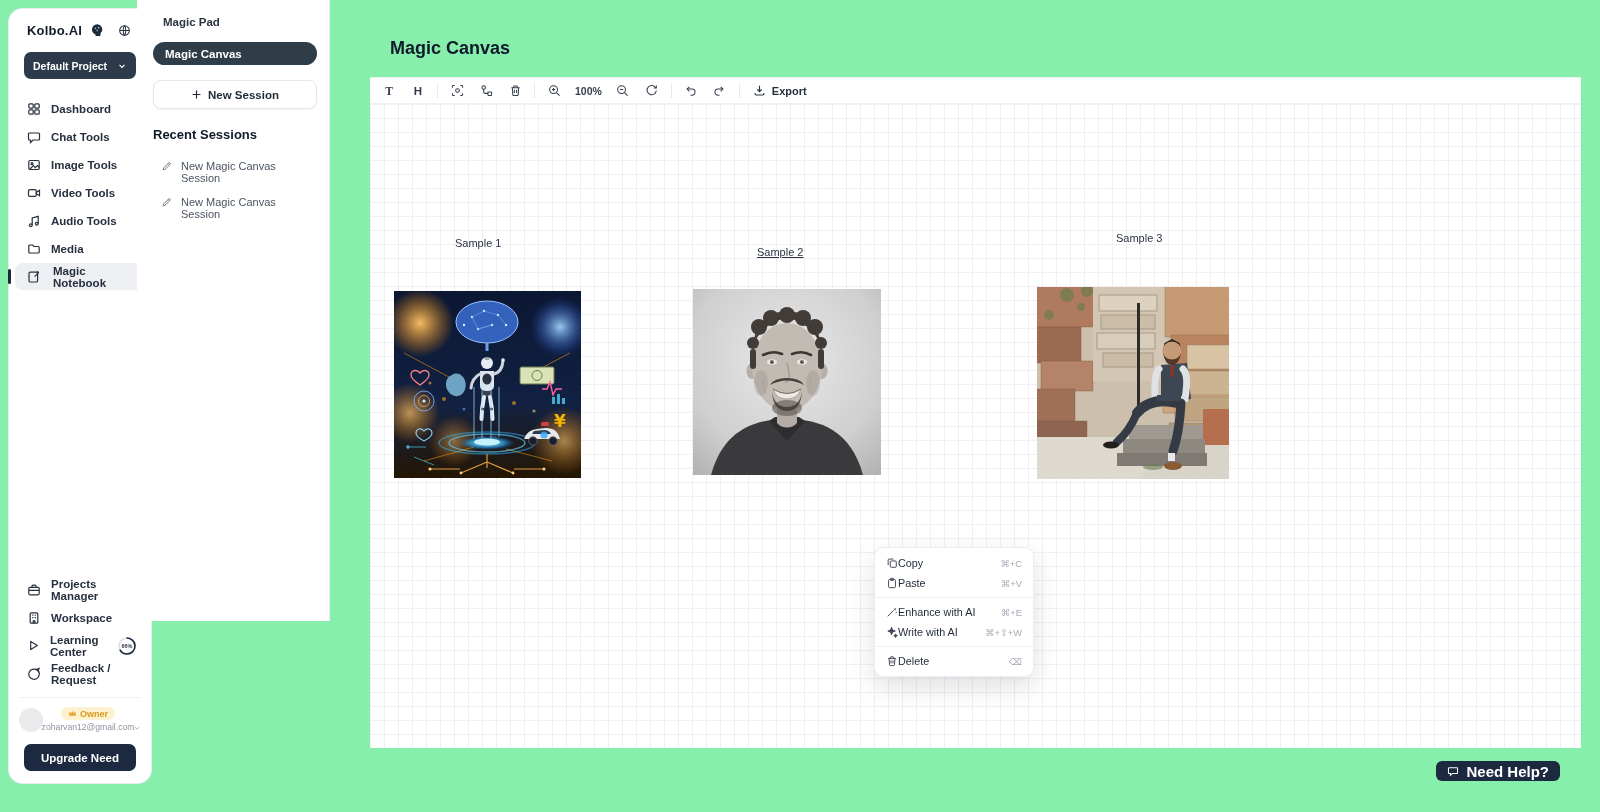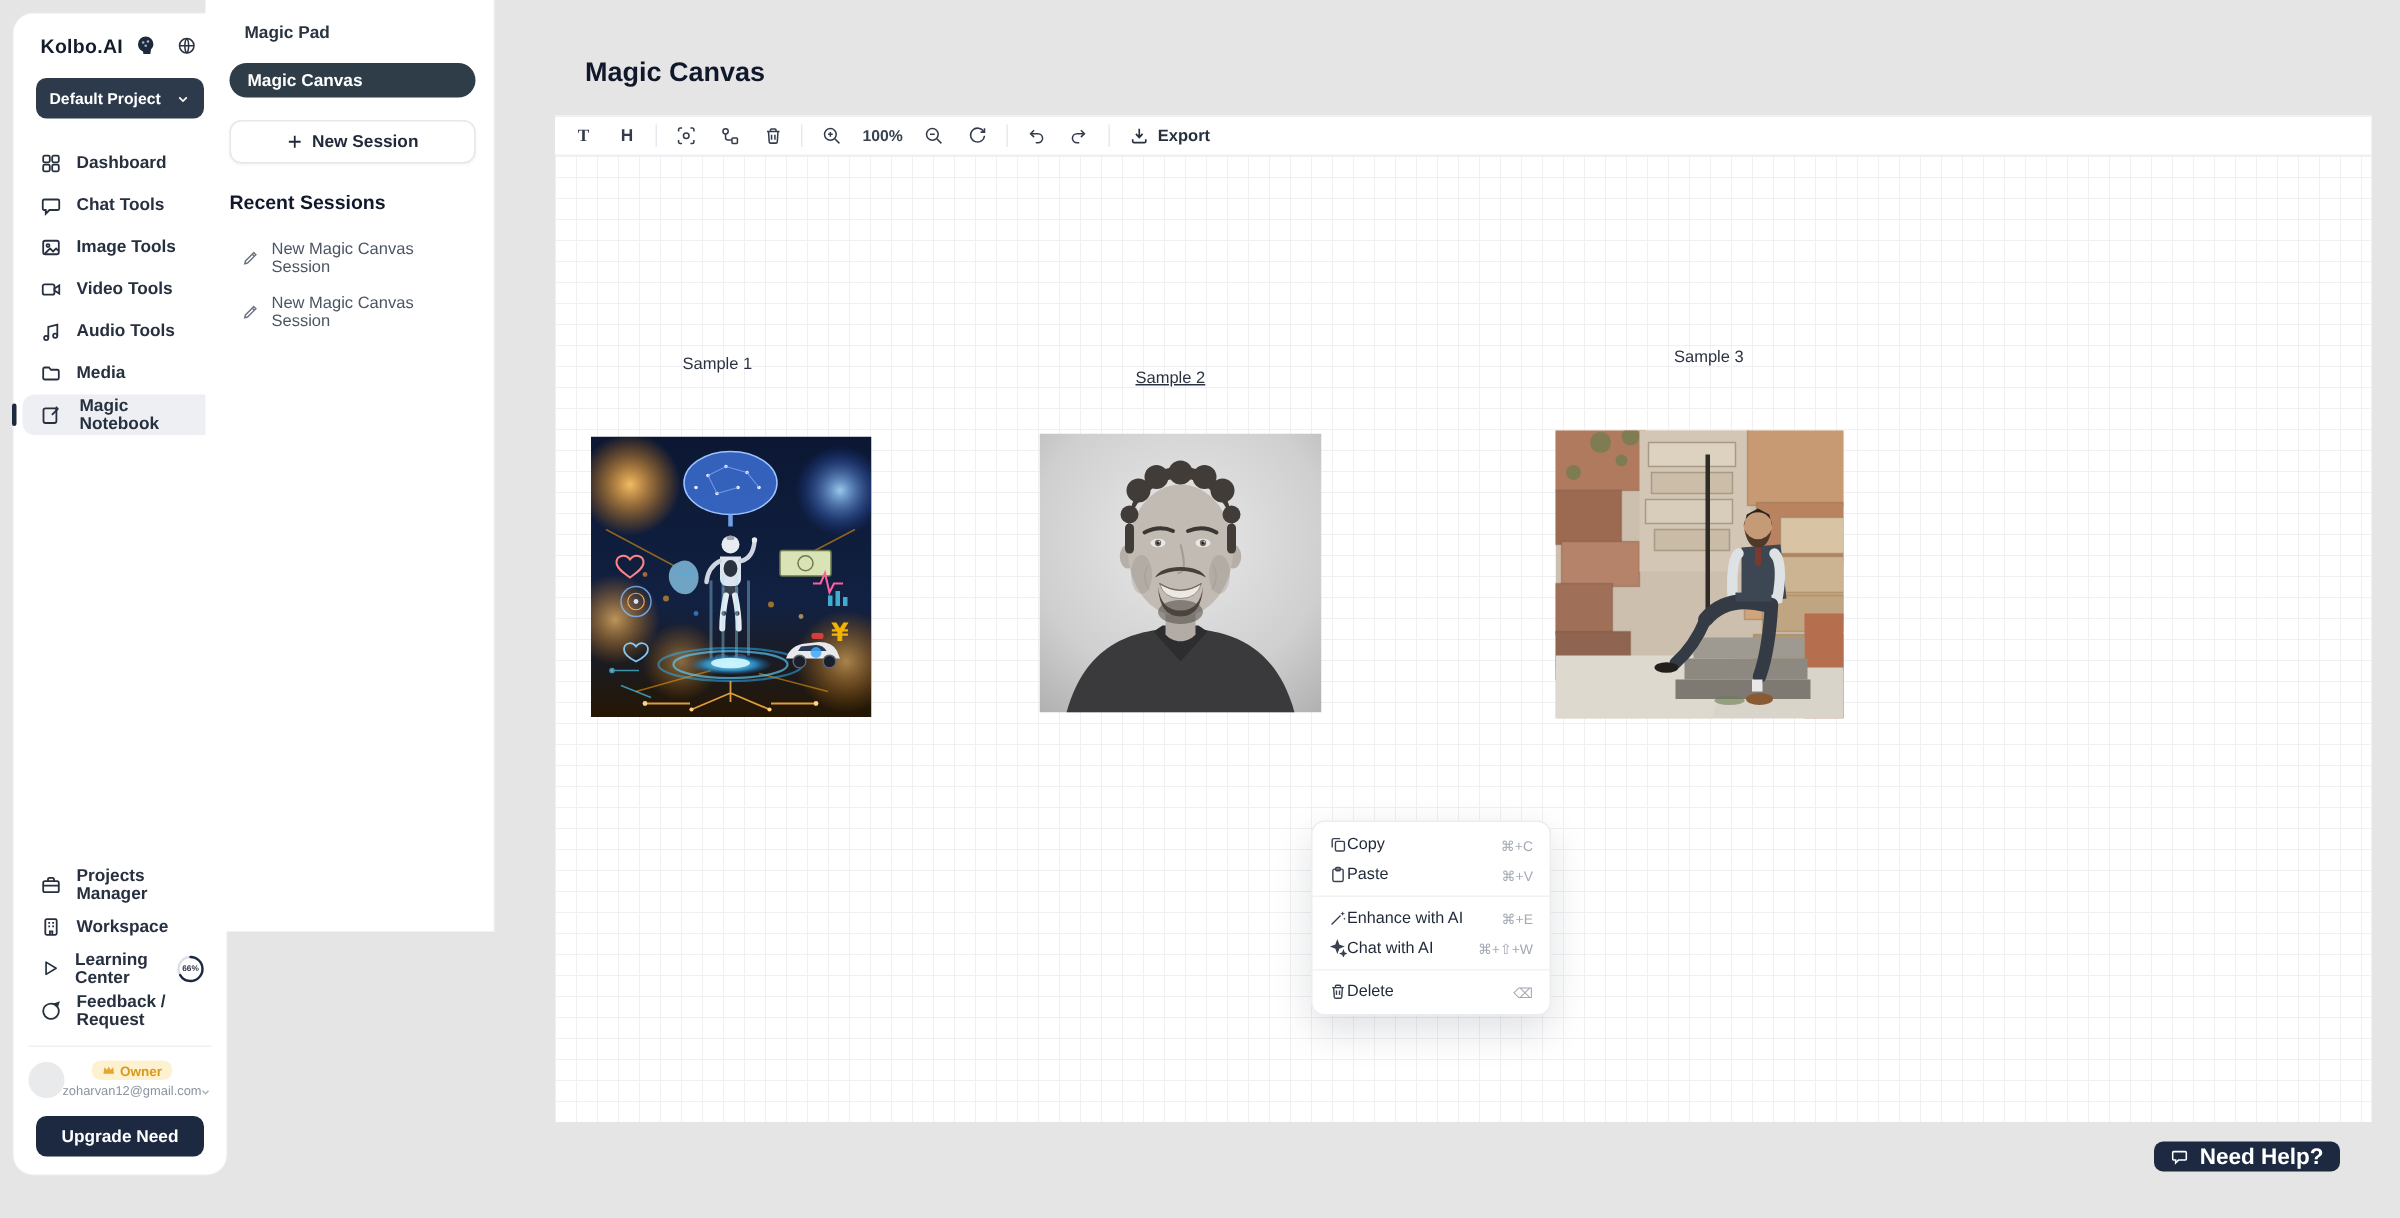--- a/index.html
+++ b/index.html
@@ -4,7 +4,7 @@
 <style>
   * { margin:0; padding:0; box-sizing:border-box; }
   html,body { background:#fff; font-family:"Liberation Sans", sans-serif; color:#1c2433; }
-  .stage { position:relative; width:1600px; height:812px; background:#e5e5e5; overflow:hidden; }
+  .stage { position:relative; width:1600px; height:812px; background:#86efac; overflow:hidden; }
   svg.ic { display:block; flex:none; }
 
   

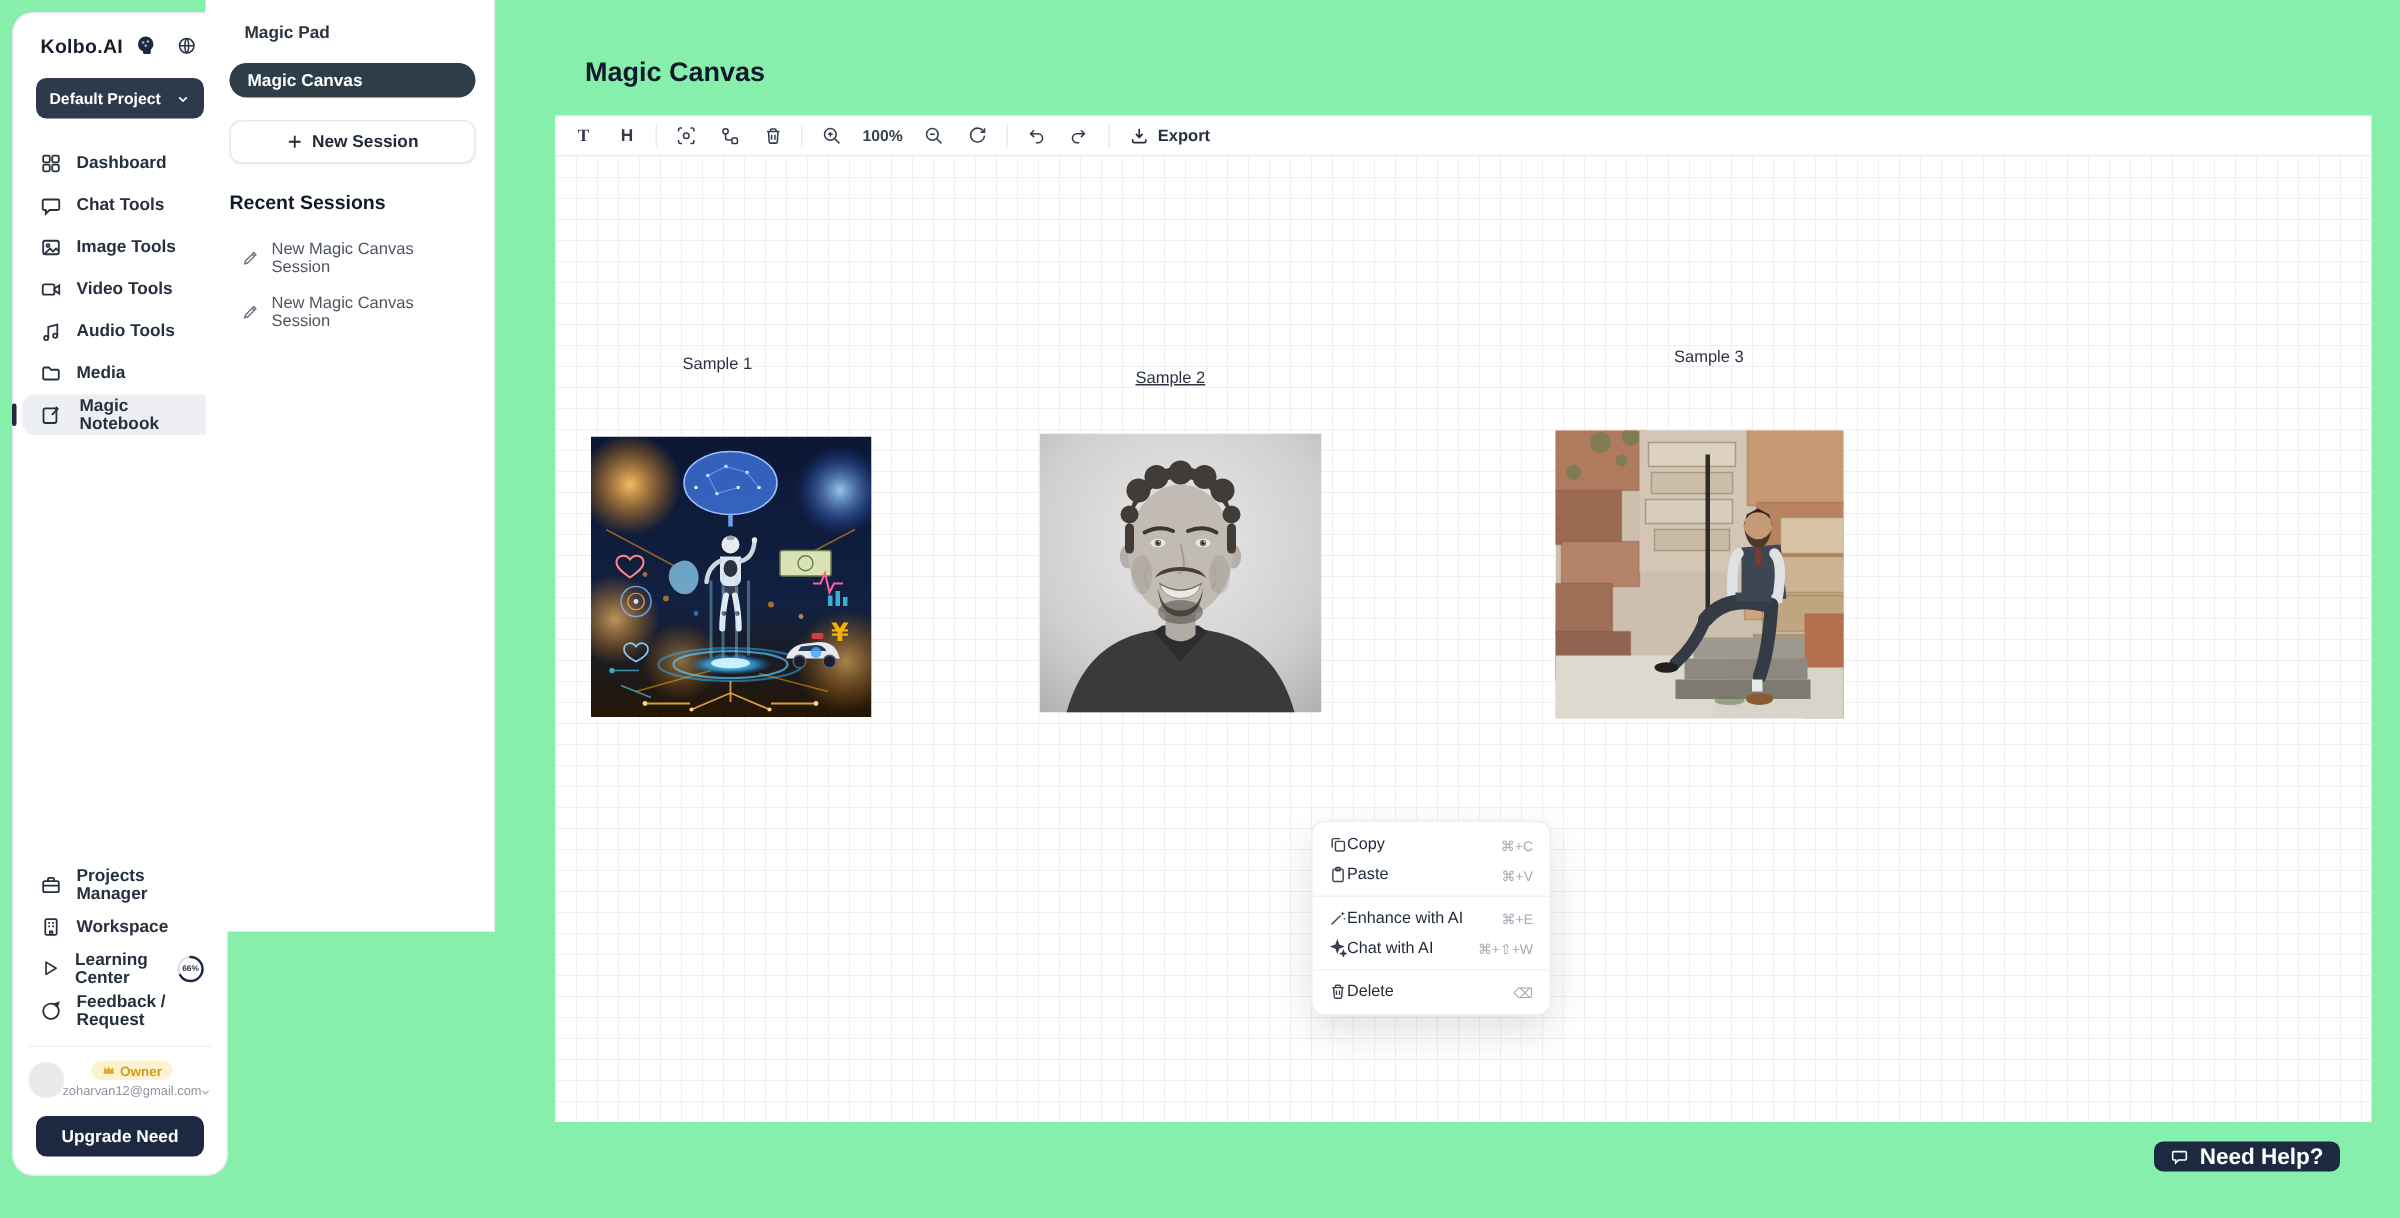--- a/index.html
+++ b/index.html
@@ -51,7 +51,7 @@
     box-shadow:0 1px 2px rgba(20,30,50,.05); display:flex; align-items:center; justify-content:center;
     gap:6px; font-size:11.5px; font-weight:600; color:#1f2937; cursor:pointer; font-family:inherit; }
   .recent-title { font-size:13px; font-weight:800; color:#10182b; margin:18px 0 12px; }
-  .session-item { display:flex; align-items:center; gap:8px; font-size:11px; color:#4b5563;
+  .session-item { display:flex; gap:8px; font-size:11px; color:#4b5563;
     padding:6px 4px 6px 8px; cursor:pointer; border-radius:6px; }
   .session-item svg { stroke:#6b7280; }
 

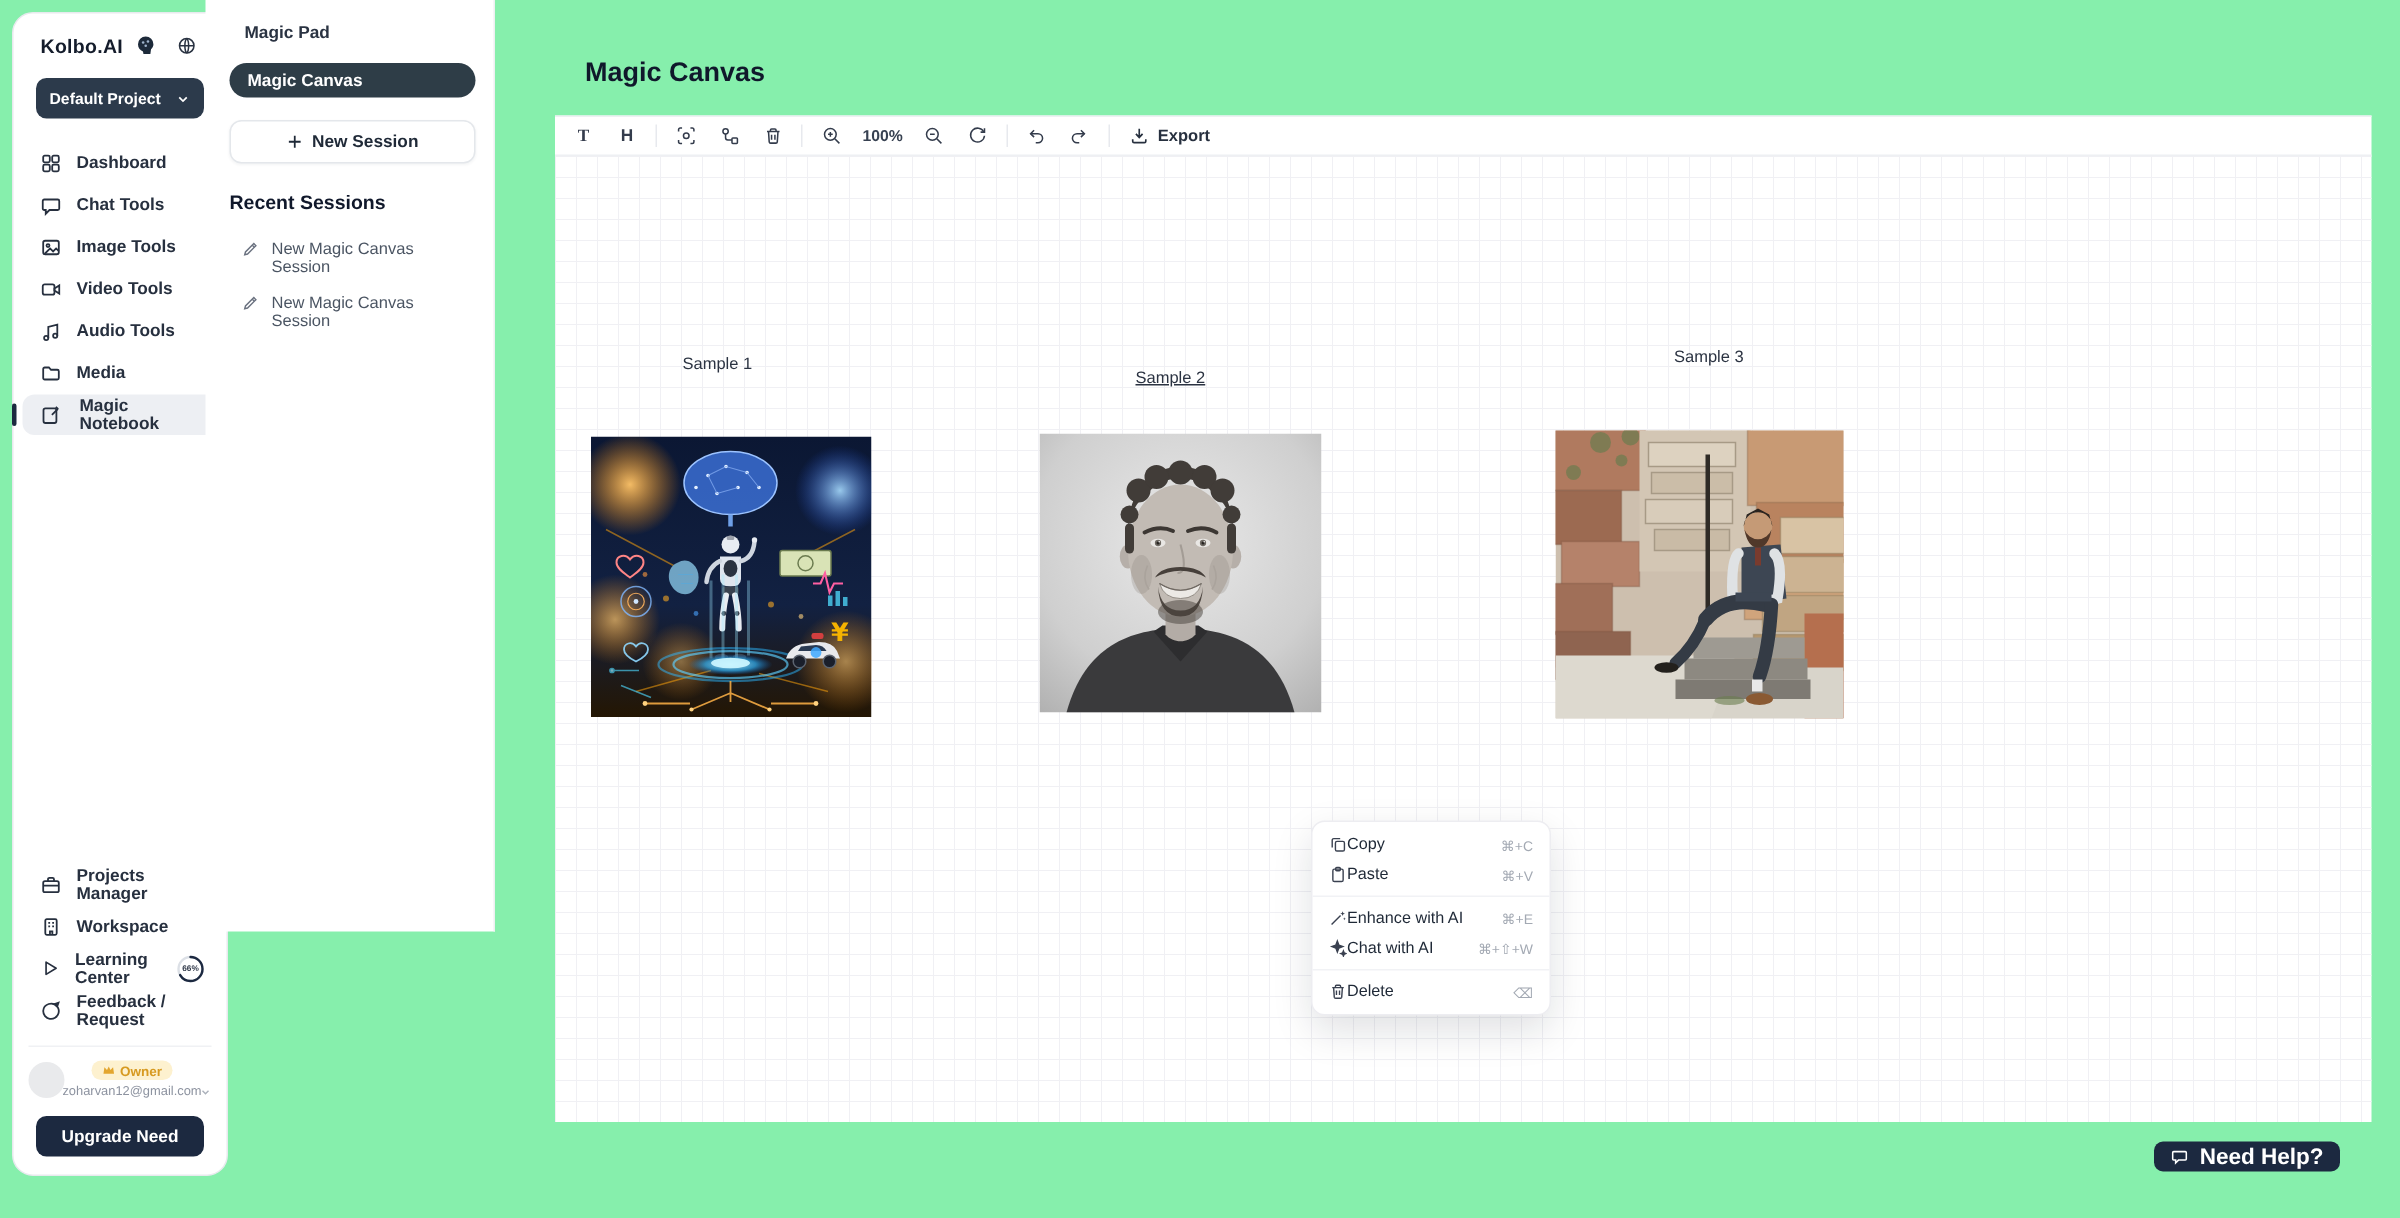--- a/index.html
+++ b/index.html
@@ -619,7 +619,7 @@
               <path d="M6.5 1.5l1.2 3.2 3.2 1.2-3.2 1.2-1.2 3.2-1.2-3.2-3.2-1.2 3.2-1.2z" fill="#3a4150"></path>
               <path d="M11.2 9.2l.6 1.5 1.5.6-1.5.6-.6 1.5-.6-1.5-1.5-.6 1.5-.6z" fill="#3a4150"></path>
             </svg>
-          <span class="lbl">Chat with AI</span>
+          <span class="lbl">Write with AI</span>
           <span class="sc">⌘+⇧+W</span>
         </div>
         <div class="ctx-div"></div>

